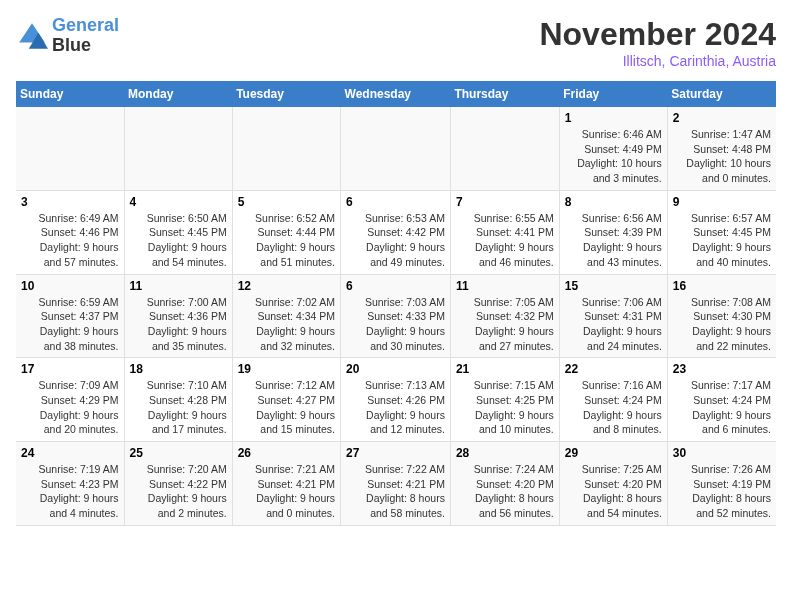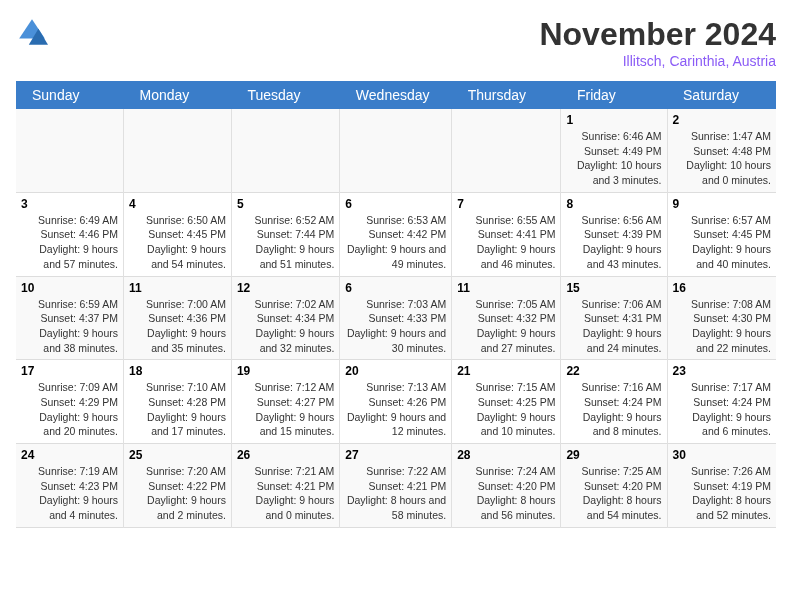--- a/index.html
+++ b/index.html
@@ -108,6 +108,10 @@
       <polygon points="20,4 36,28 4,28" fill="#4a90d9"></polygon>
       <polygon points="28,16 40,36 16,36" fill="#2a6cb0"></polygon>
     </svg>
+    <div class="logo-text">
+      <div><span>General</span></div>
+      <div>Blue</div>
+    </div>
   </div>
   <div class="title-area">
     <div class="month-title">November 2024</div>

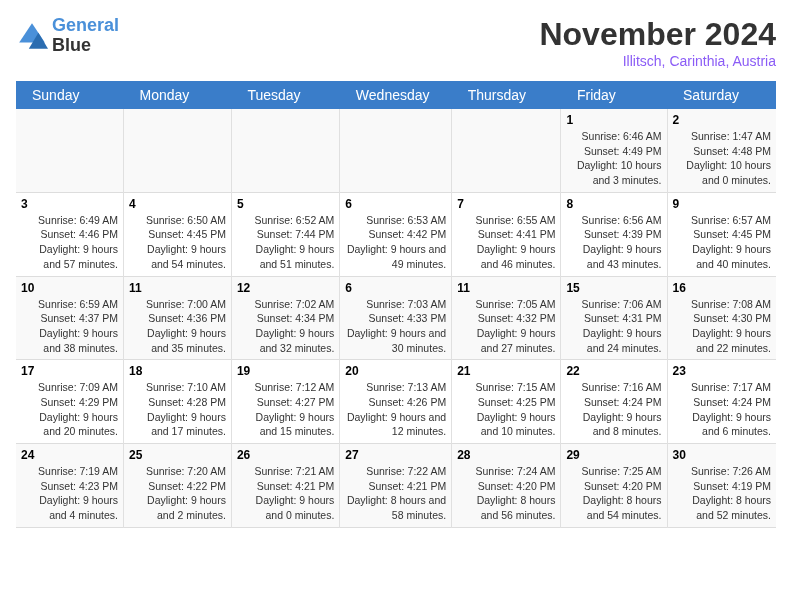--- a/index.html
+++ b/index.html
@@ -56,10 +56,10 @@
       color: #fff;
     }
     thead th {
-      padding: 6px 16px;
+      padding: 6px 4px;
       text-align: left;
-      font-size: 14px;
-      font-weight: normal;
+      font-size: 12px;
+      font-weight: bold;
     }
     tbody tr {
       border-bottom: 1px solid #ddd;

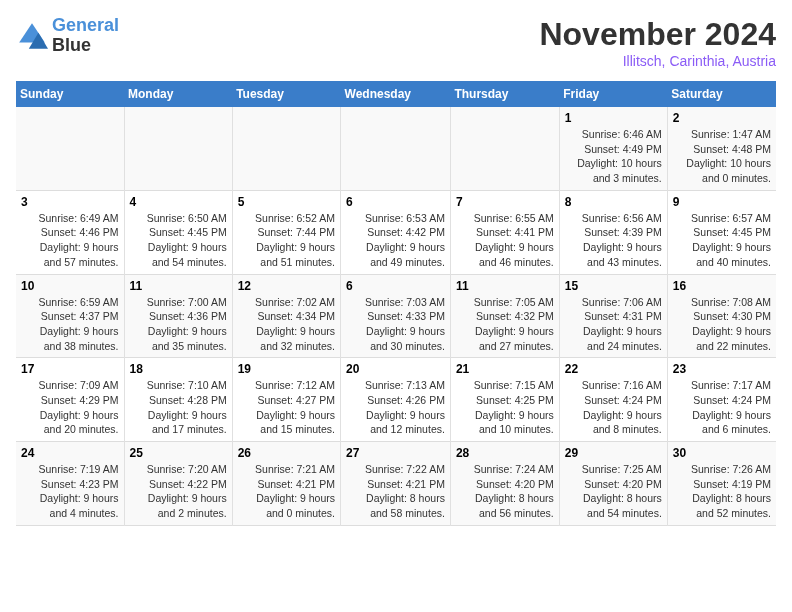--- a/index.html
+++ b/index.html
@@ -167,7 +167,7 @@
         <td>
           <span class="day-num">5</span>
           <div class="day-info">Sunrise: 6:52 AM
-Sunset: 7:44 PM
+Sunset: 4:44 PM
 Daylight: 9 hours and 51 minutes.</div>
         </td>
         <td>

